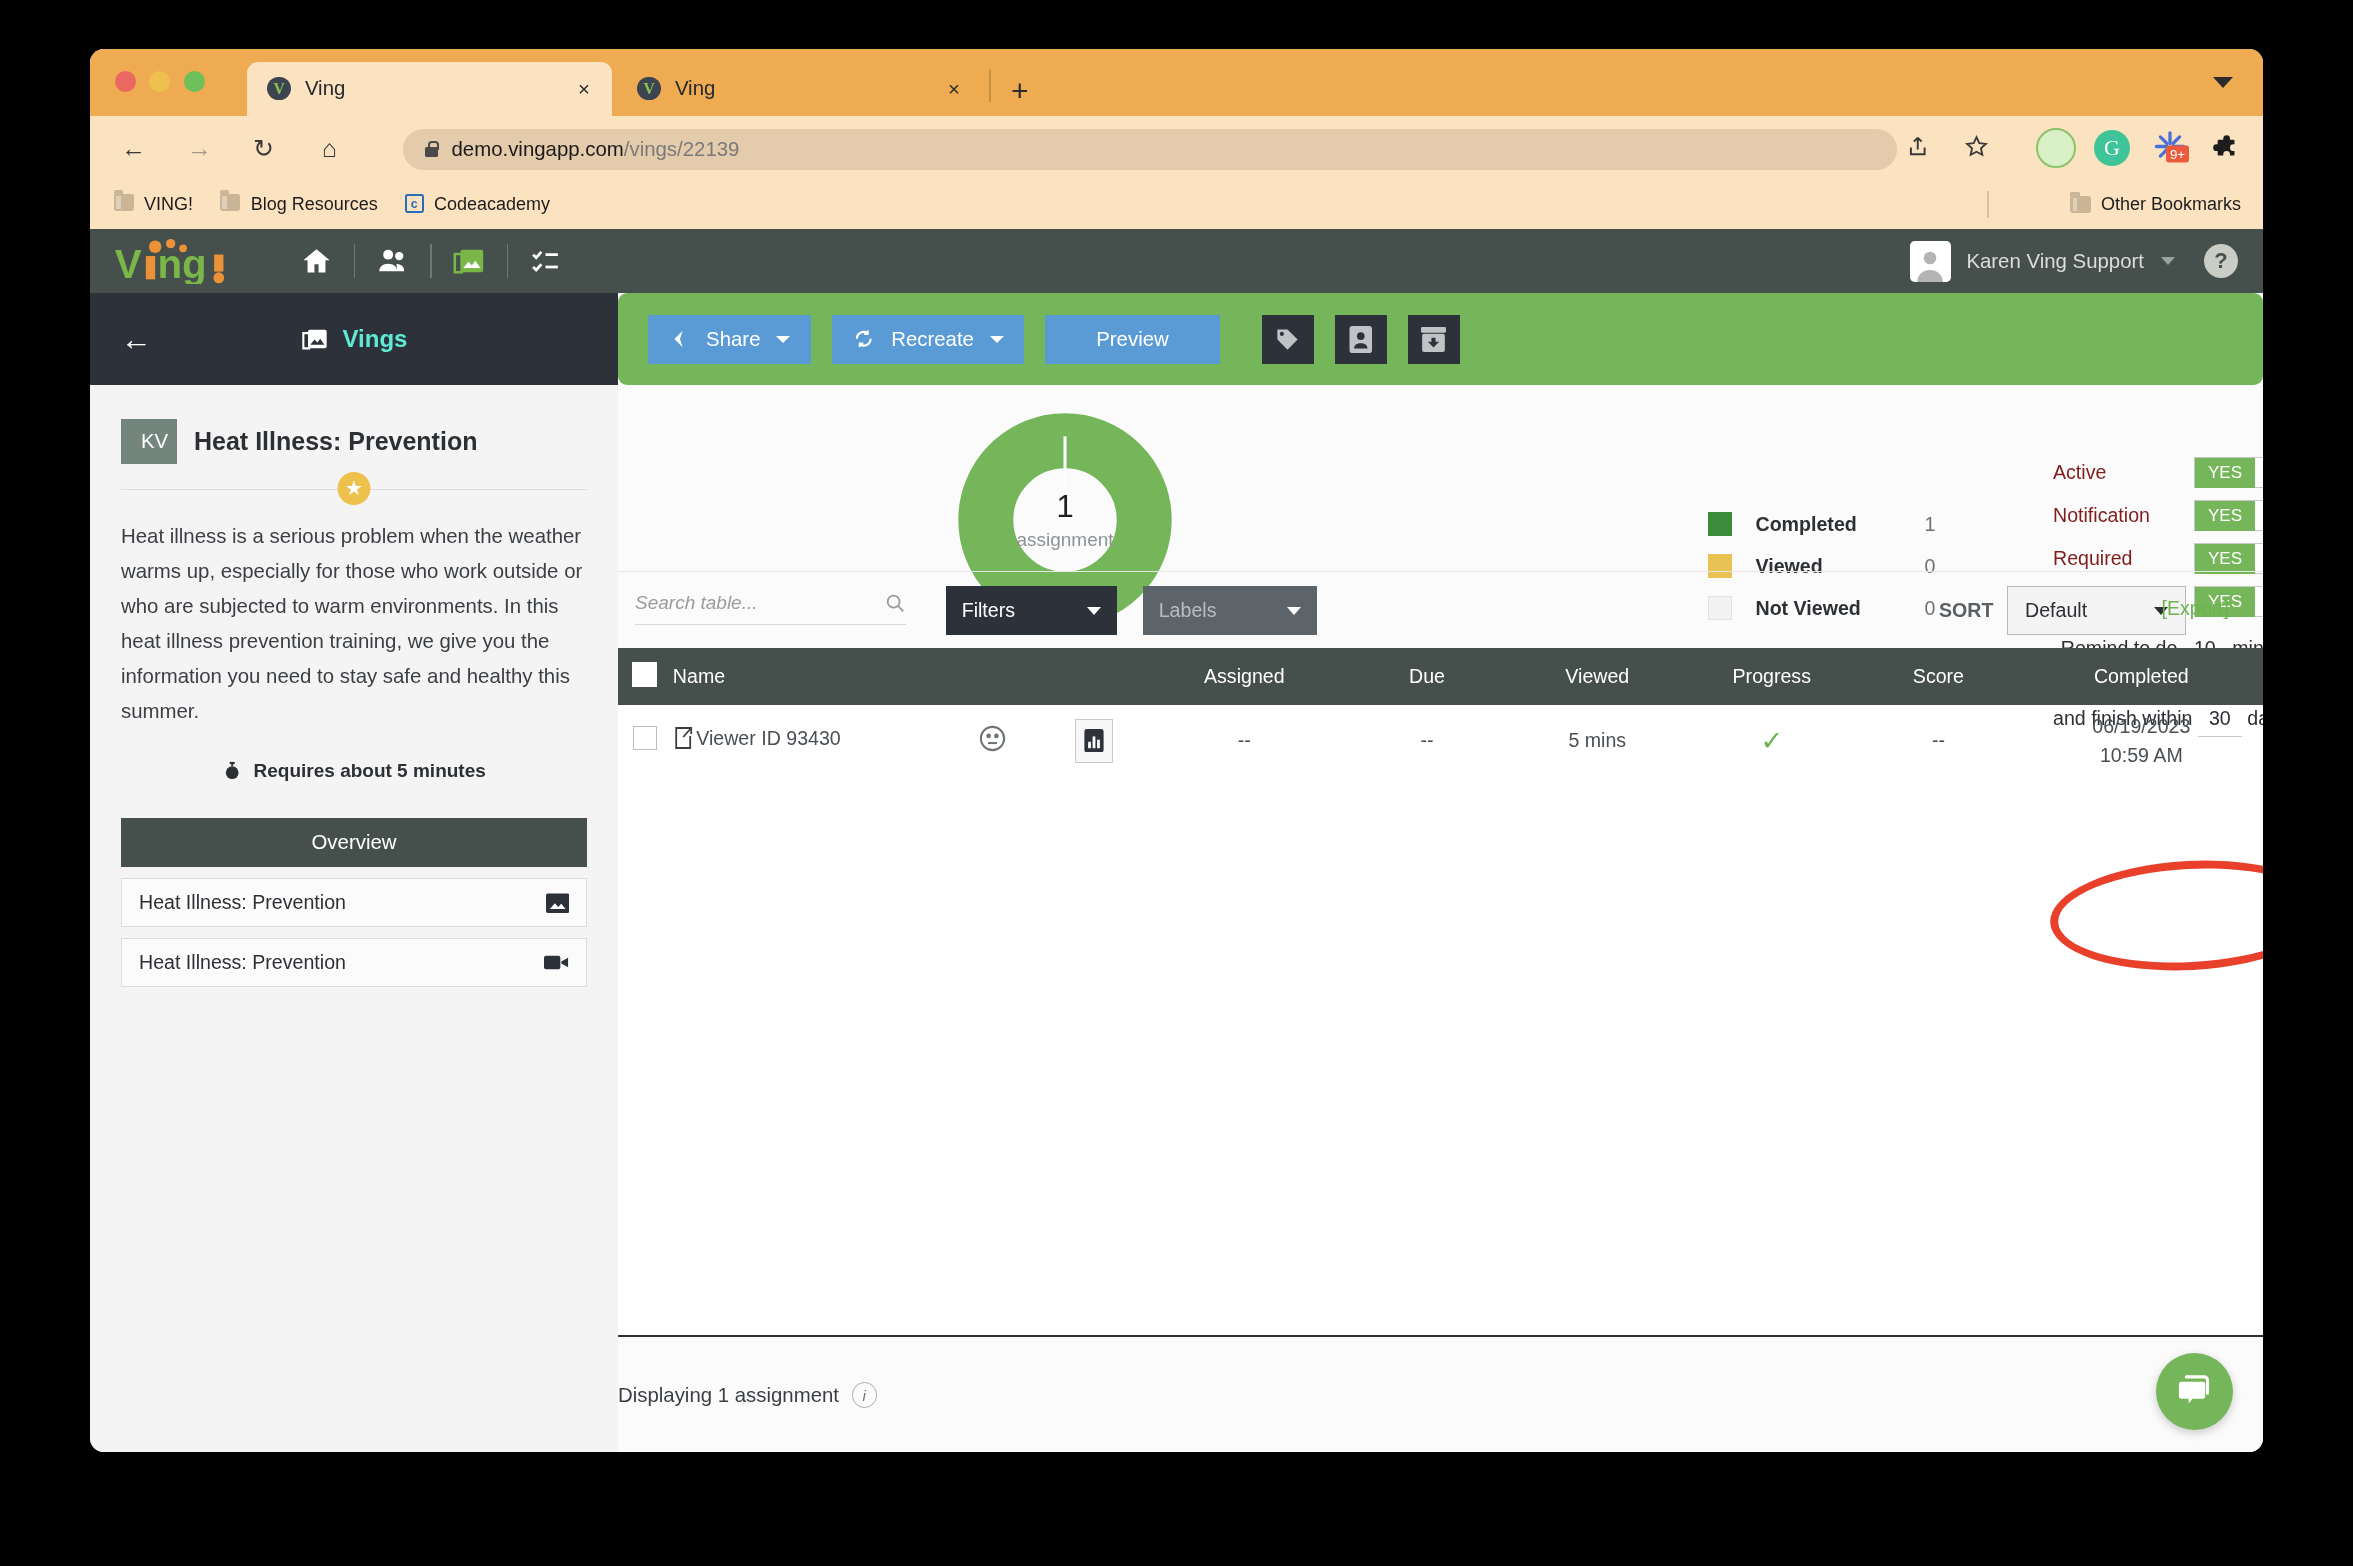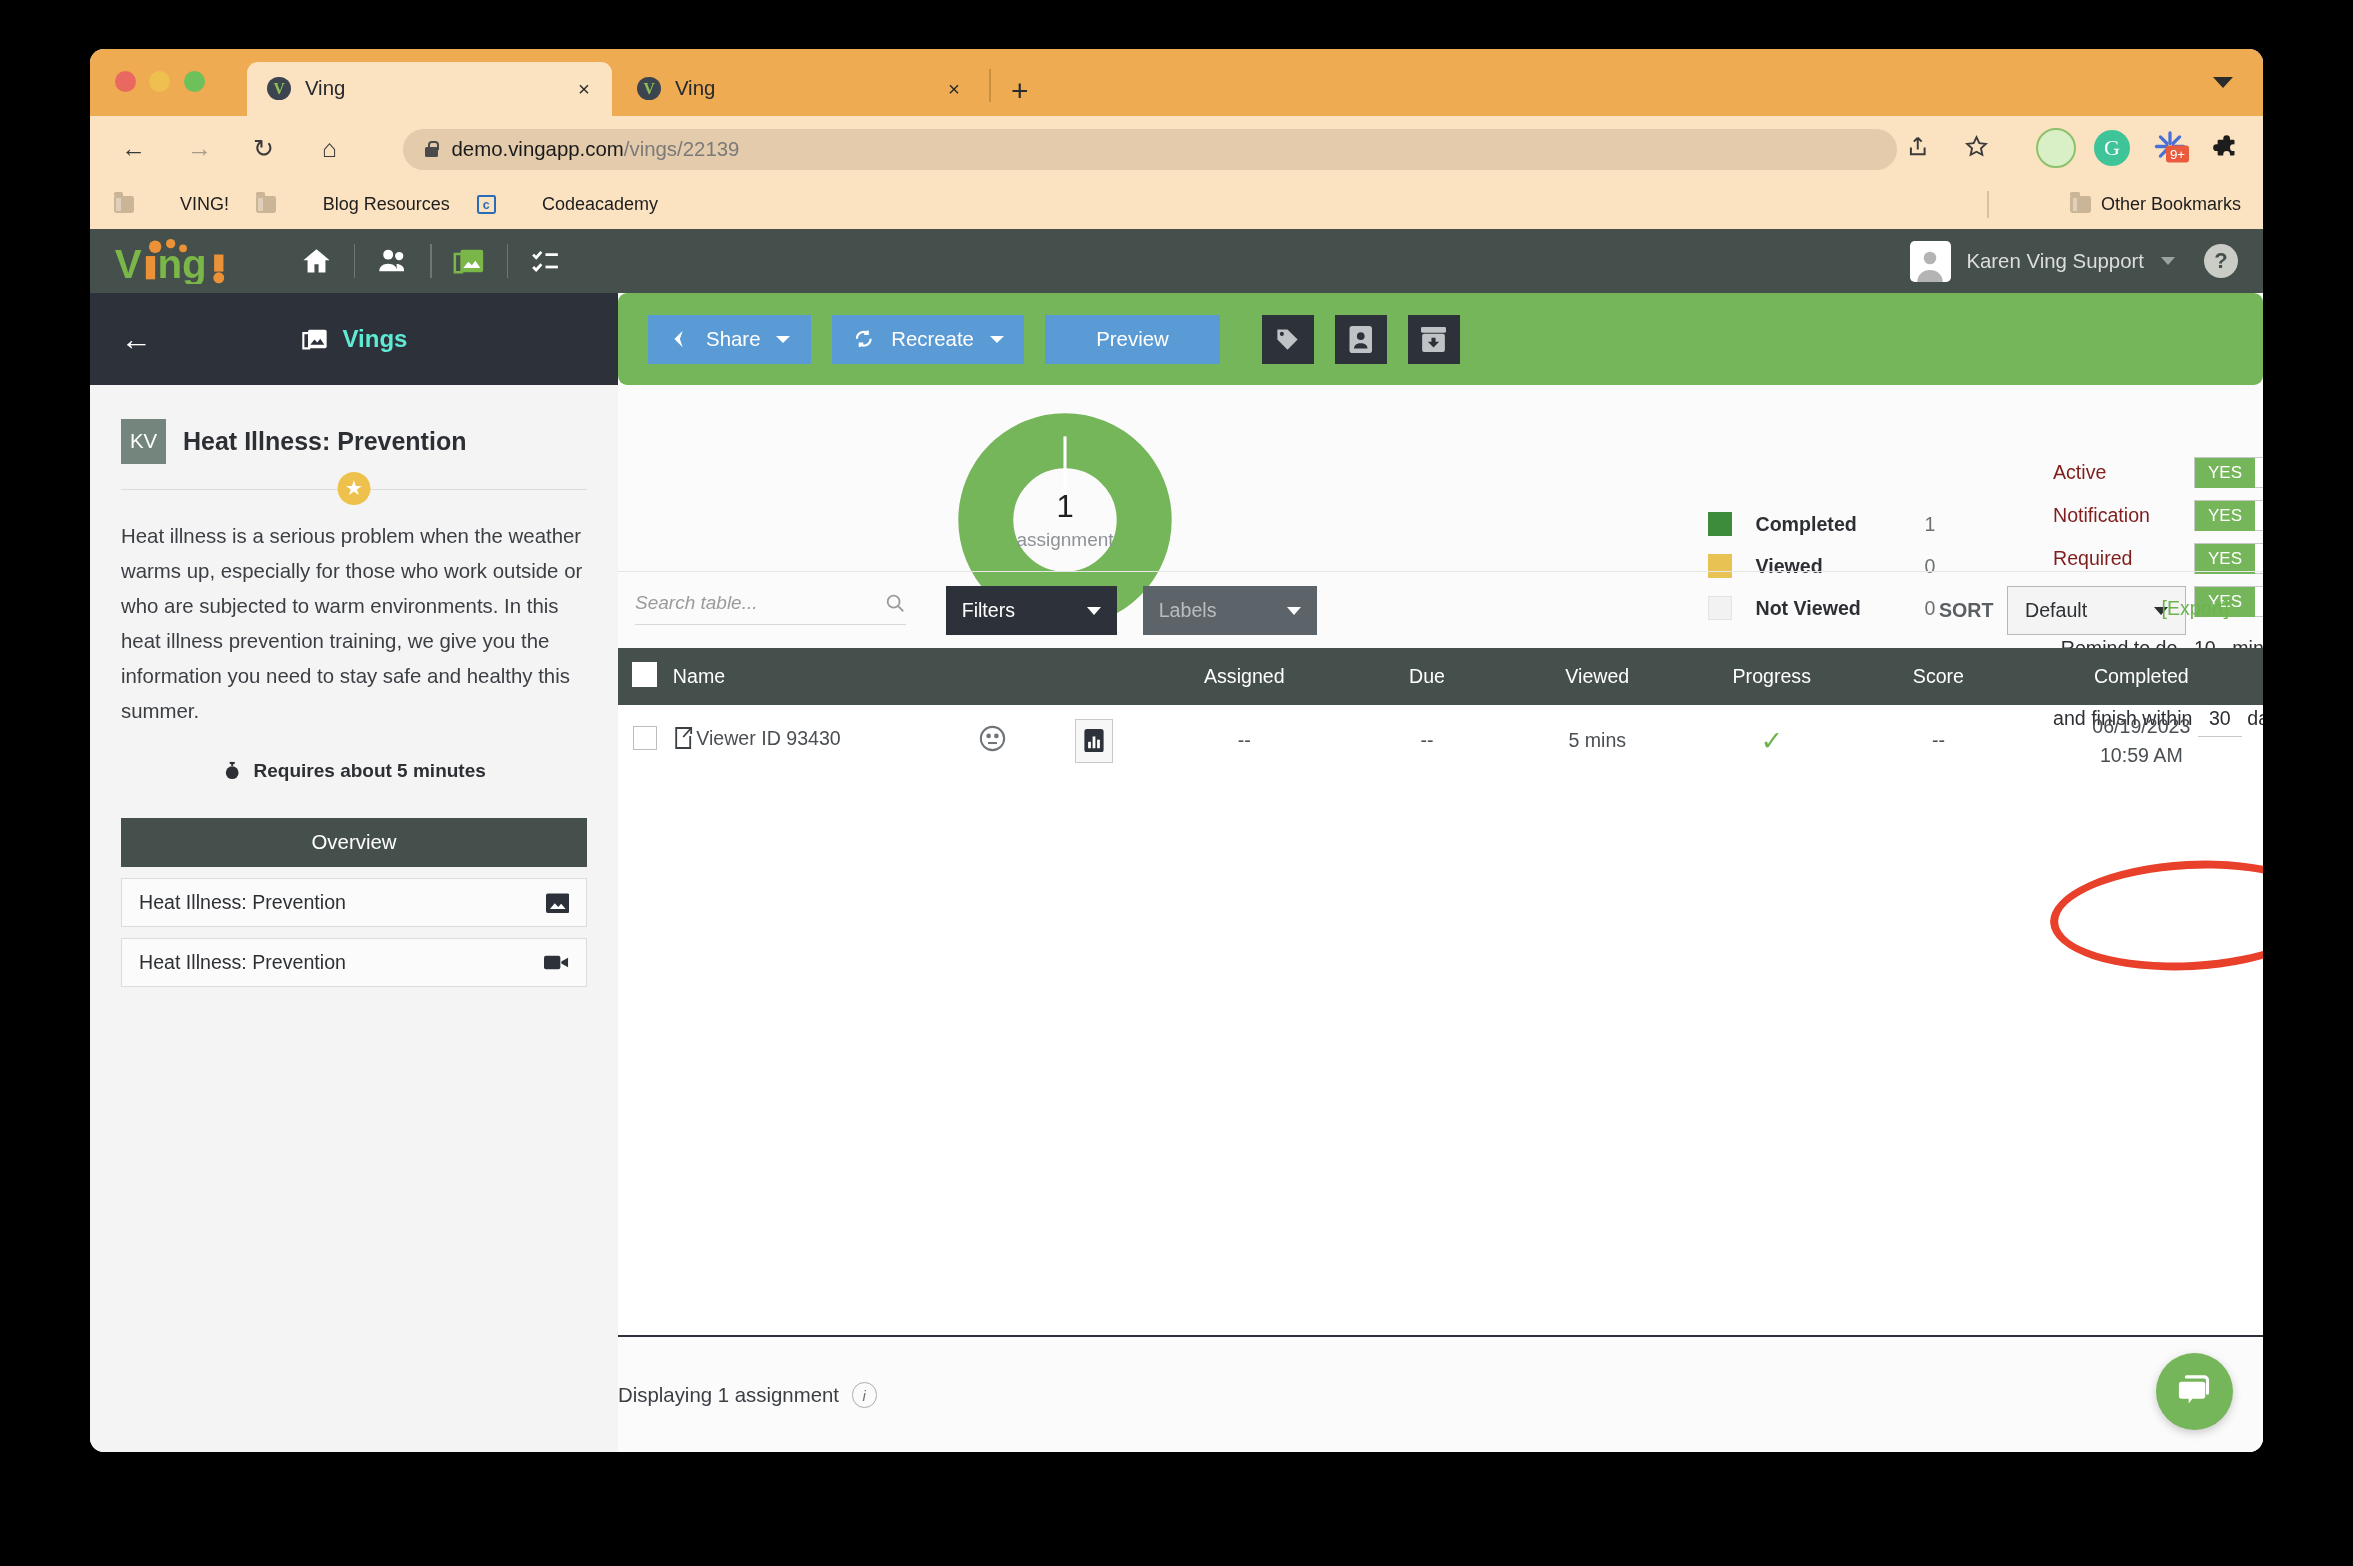--- a/index.html
+++ b/index.html
@@ -35,7 +35,7 @@
 
   
   .bookmarks{height:49px;background:#fbe2c0;position:relative;display:flex;align-items:center;padding-left:23.5px;box-sizing:border-box;}
-  .bm{display:flex;align-items:center;margin-right:27px;gap:36px;}
+  .bm{display:flex;margin-right:27px;}
   .bmfolder{width:20.4px;height:16.5px;background:#cbb597;border-radius:1.6px 2.4px 2.4px 2.4px;position:relative;flex:none;}
   .bmfolder:before{content:"";position:absolute;left:0;top:-3.9px;width:9.4px;height:3.9px;background:#cbb597;border-radius:1.6px 1.6px 0 0;}
   .bmfolder:after{content:"";position:absolute;left:2.4px;top:1.6px;width:4.7px;height:13.3px;background:#e0d0b9;}

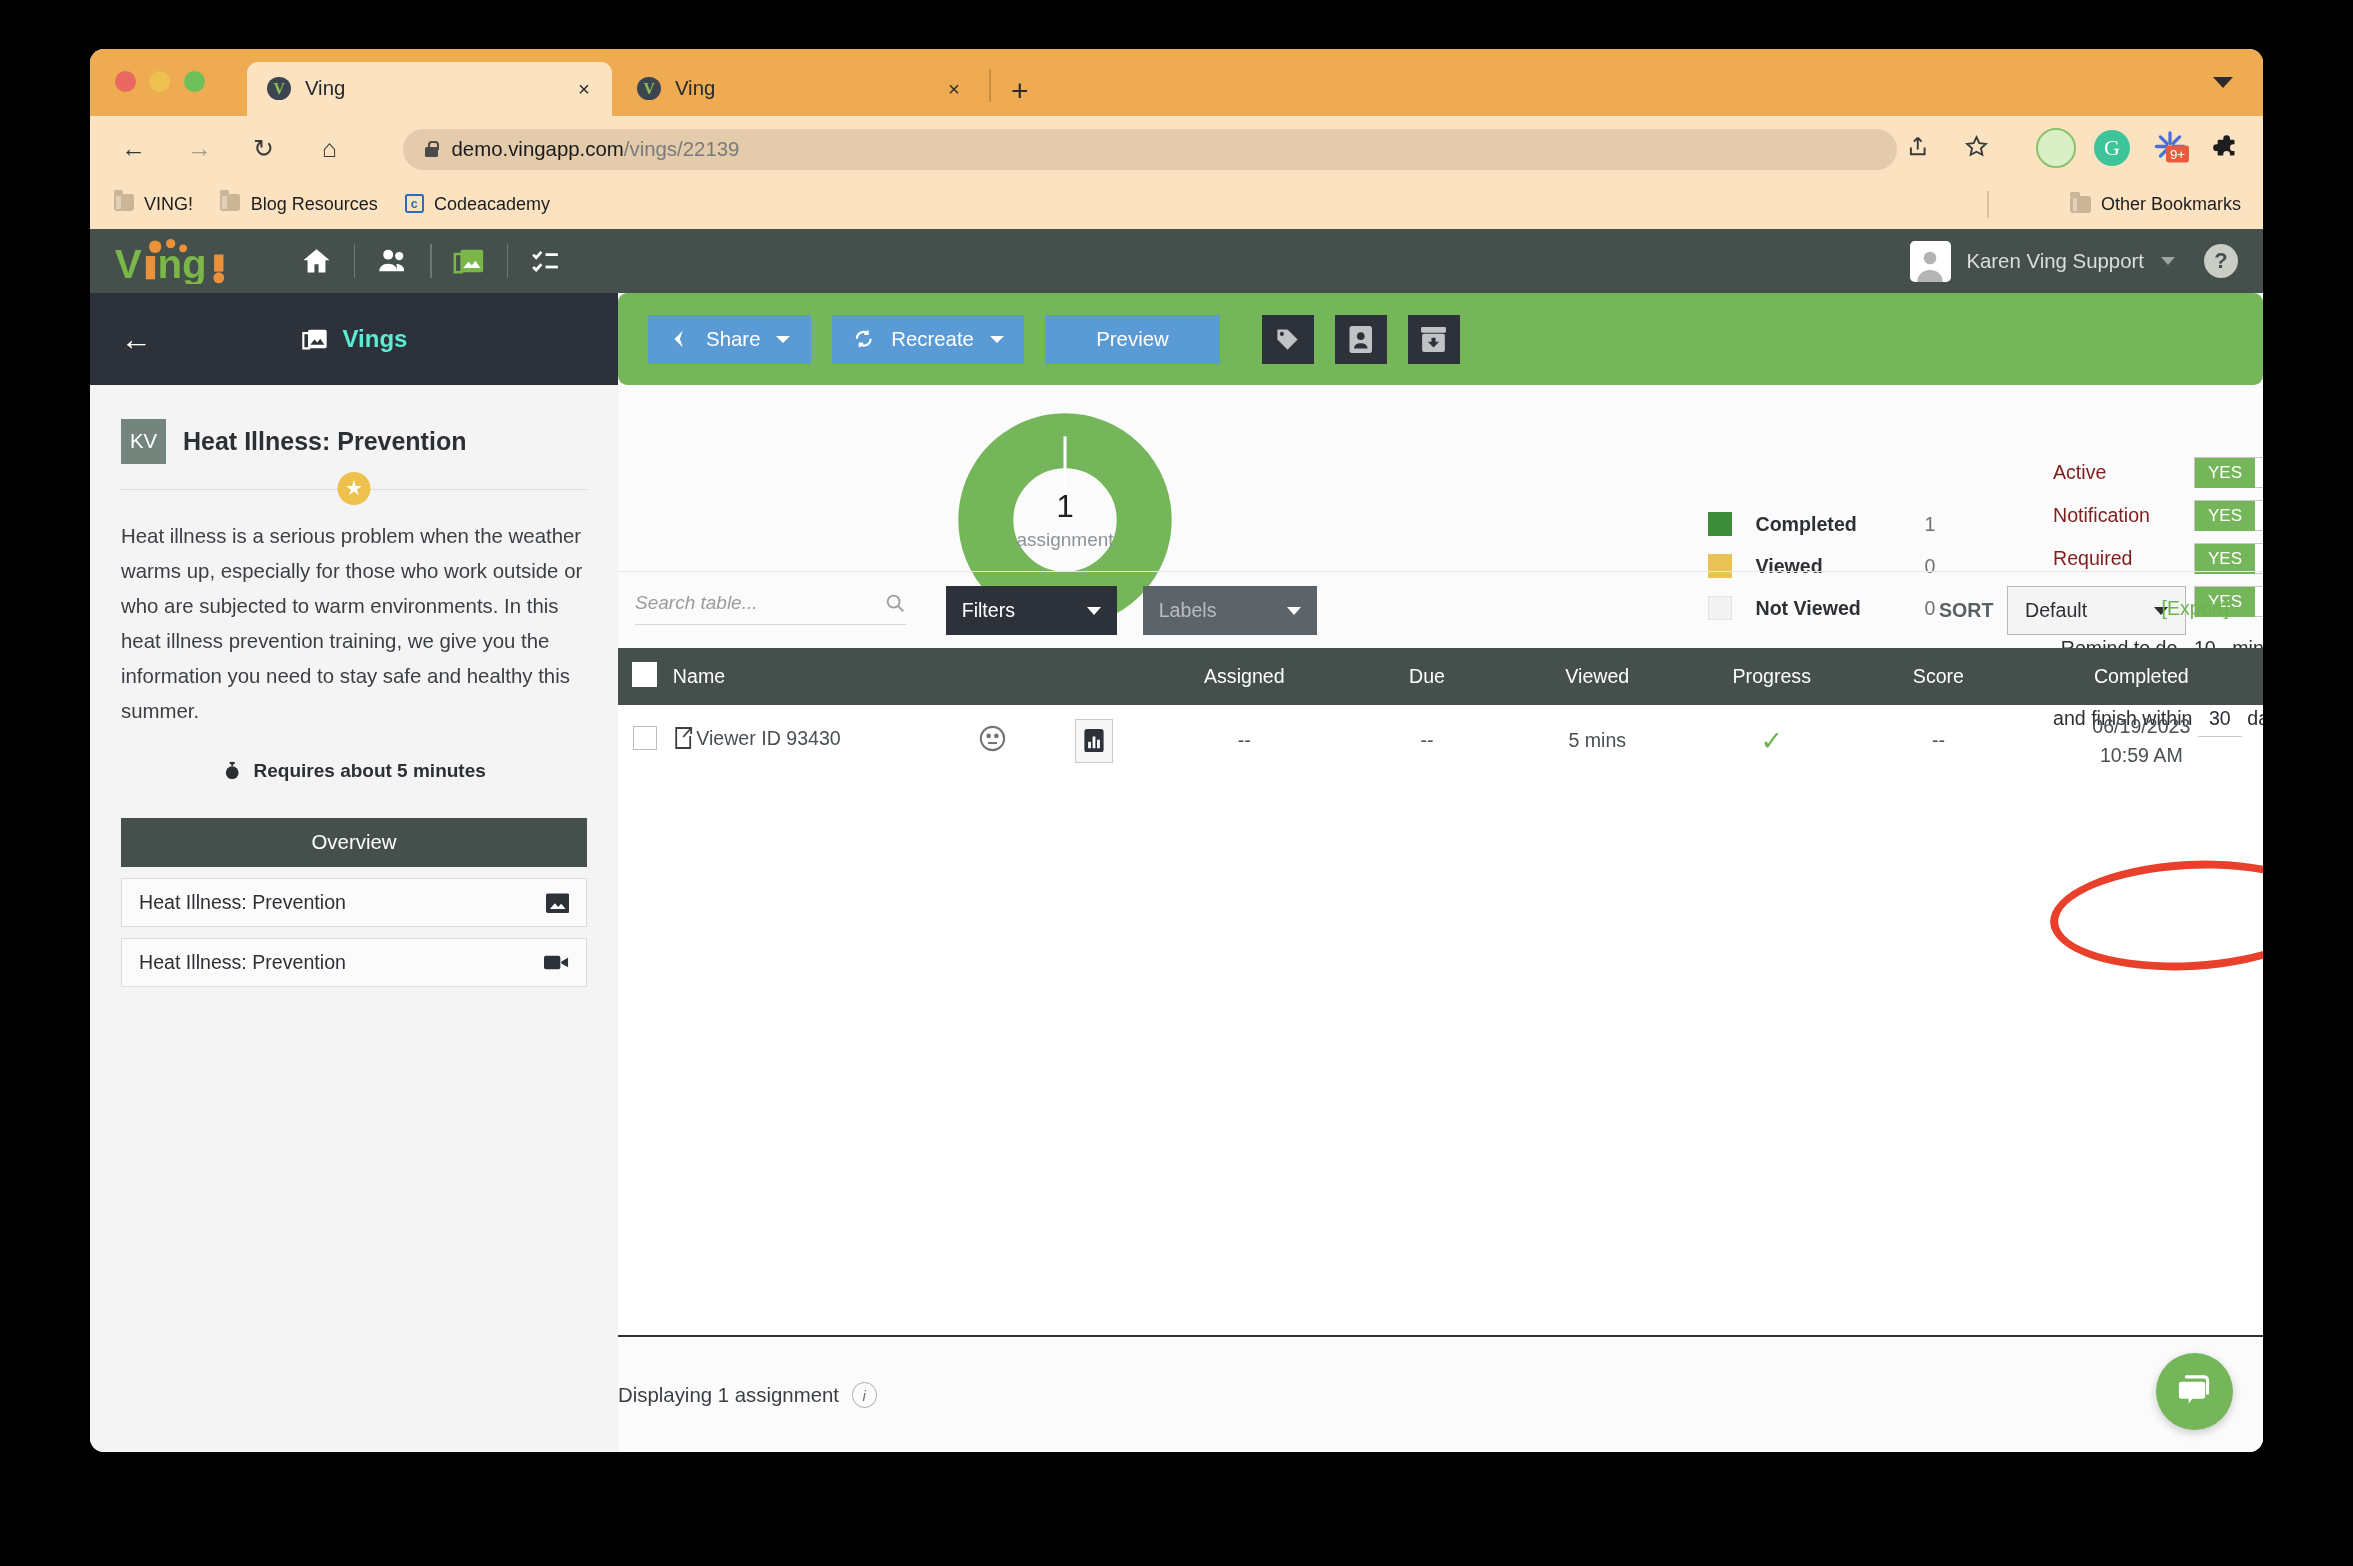--- a/index.html
+++ b/index.html
@@ -64,7 +64,7 @@
   .sbtitle{width:100%;text-align:center;color:#5eead4;font-size:24px;font-weight:bold;display:flex;align-items:center;justify-content:center;gap:14px;}
   .sbinner{padding:34px 31px 0 31px;}
   .vtitlerow{display:flex;align-items:center;}
-  .kv{width:45px;height:45px;background:#74857e;color:#fff;font-size:20.4px;display:flex;align-items:center;justify-content:center;flex:none;}
+  .kv{width:45px;height:45px;background:#74857e;color:#fff;font-size:20.4px;display:flex;align-items:center;justify-content:center;flex:none;padding-left:11px;}
   .vtitle{font-size:25px;font-weight:bold;color:#2c2f33;margin-left:17px;}
   .divstar{position:relative;height:36px;margin-top:7.8px;}
   .divline{position:absolute;top:17px;left:0;right:0;height:1.6px;background:#dcdcdc;}

